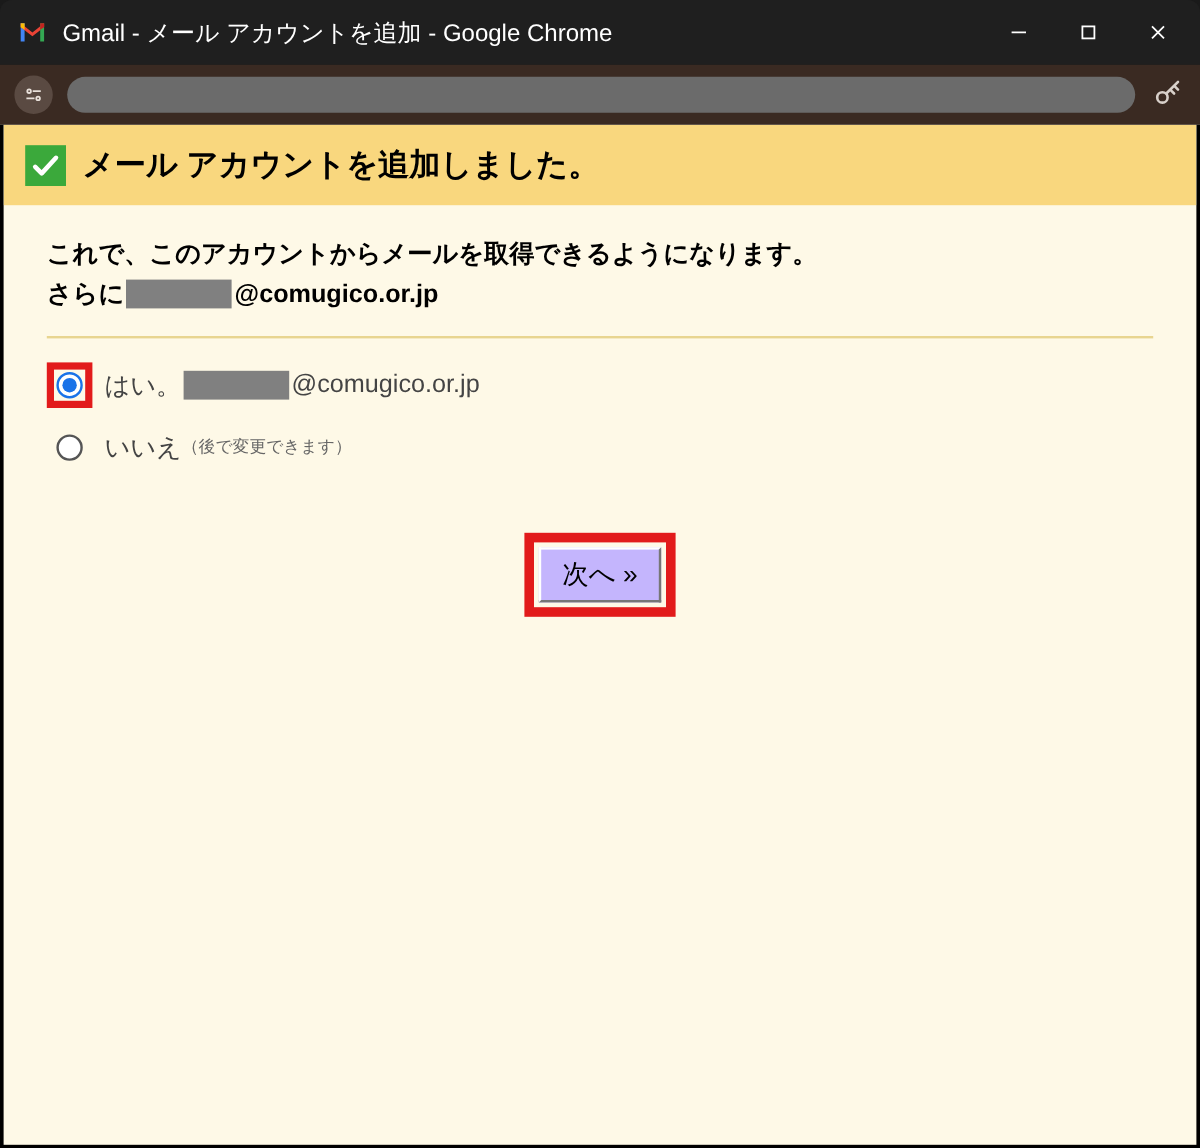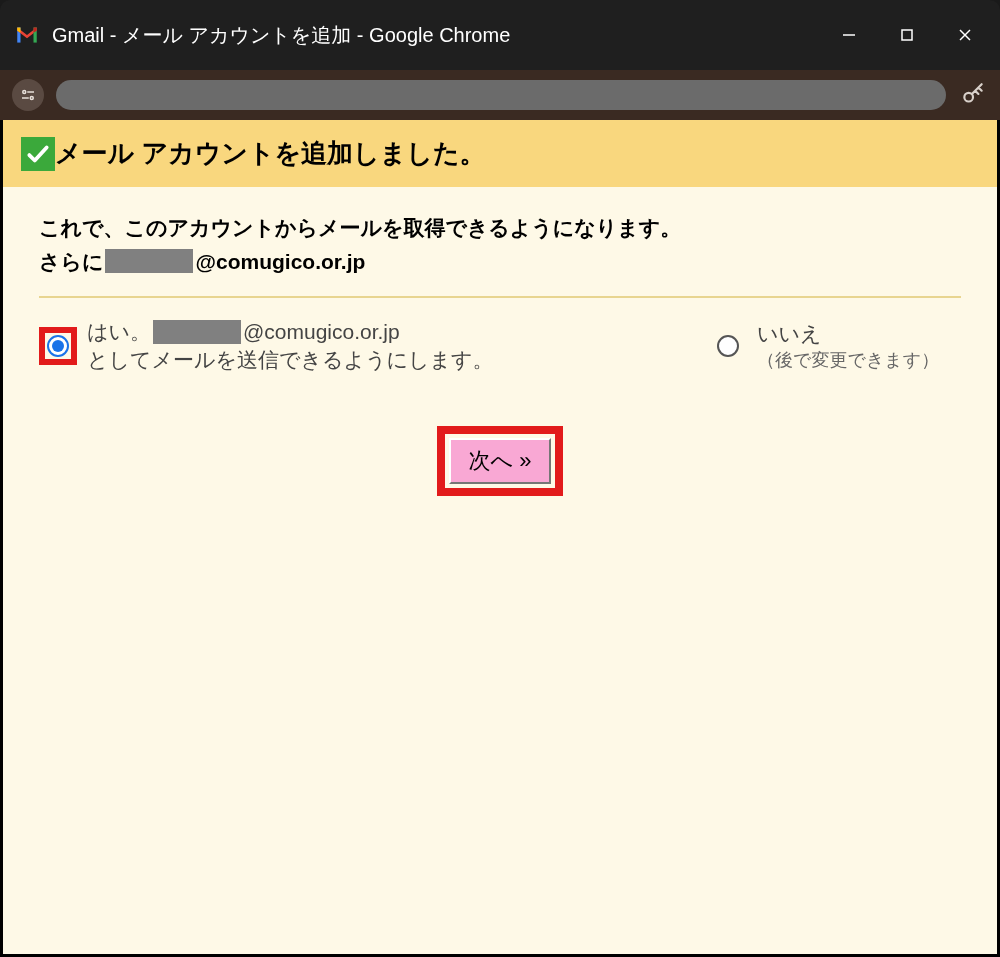--- a/index.html
+++ b/index.html
@@ -8,7 +8,7 @@
 
   
   .titlebar {
-    height: 70px;
+    height: 54px;
     background: #1f1f1f;
     display: flex;
     align-items: center;

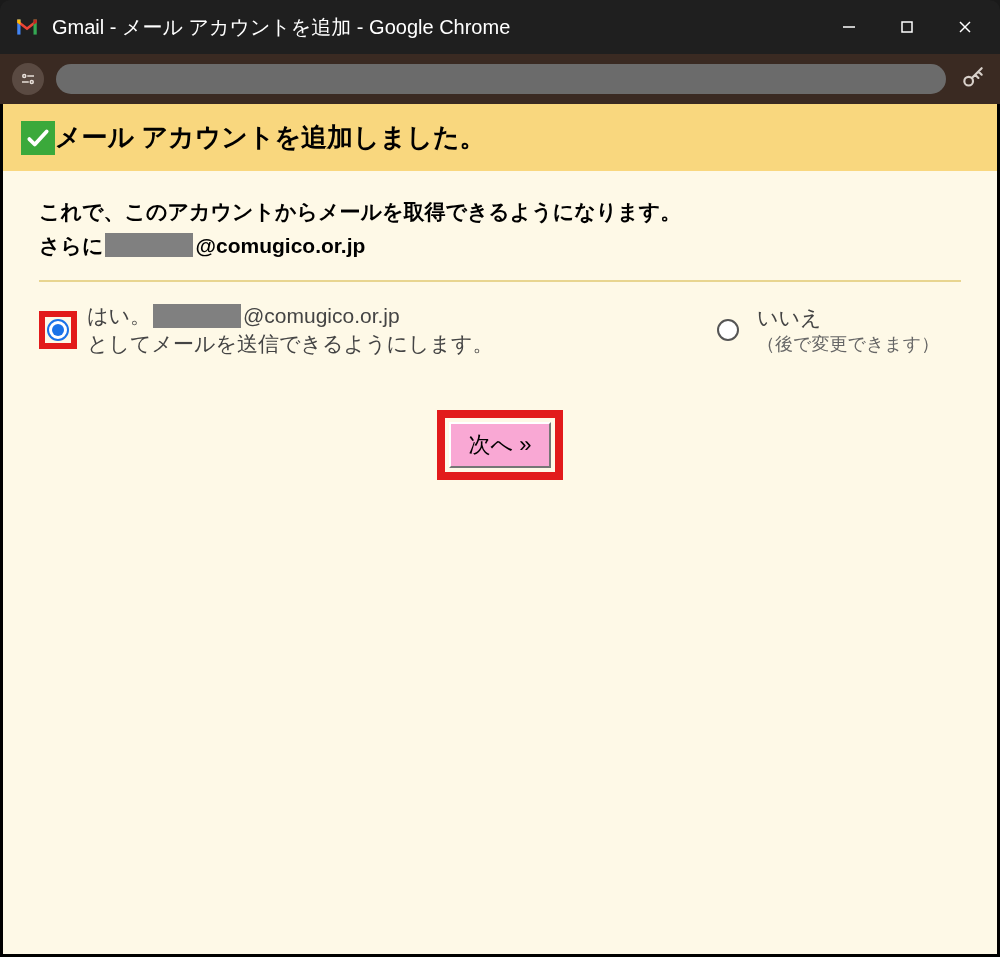--- a/index.html
+++ b/index.html
@@ -70,6 +70,7 @@
     padding: 16px 18px;
     display: flex;
     align-items: center;
+    gap: 14px;
   }
   .check-icon {
     width: 34px; height: 34px;

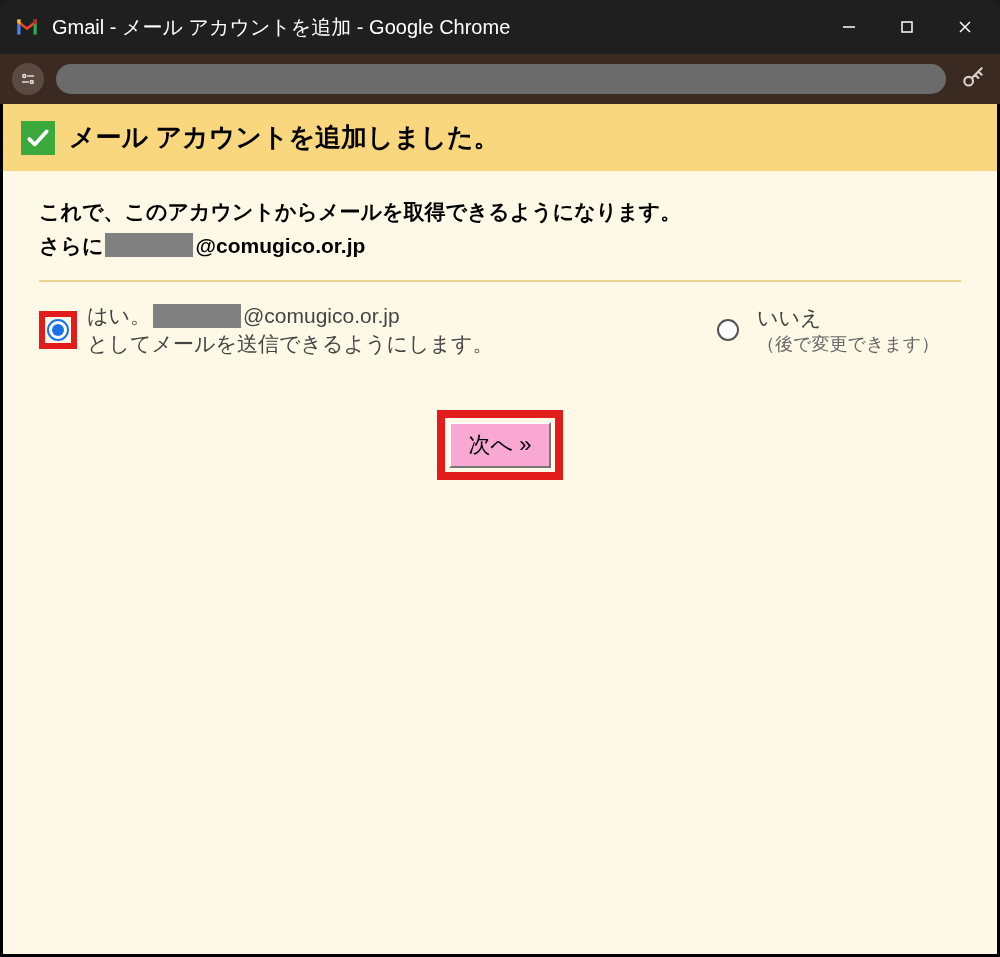--- a/index.html
+++ b/index.html
@@ -91,7 +91,7 @@
   }
   .divider { border: none; border-top: 2px solid #e8d590; margin: 18px 0 20px 0; }
 
-  .options { display: flex; flex-direction: row; gap: 14px; }
+  .options { display: flex; flex-direction: column; gap: 14px; }
   .option-row { display: flex; align-items: center; gap: 10px; font-size: 21px; color: #444; }
   .option-row .label-wrap { display: flex; align-items: center; flex-wrap: wrap; }
 

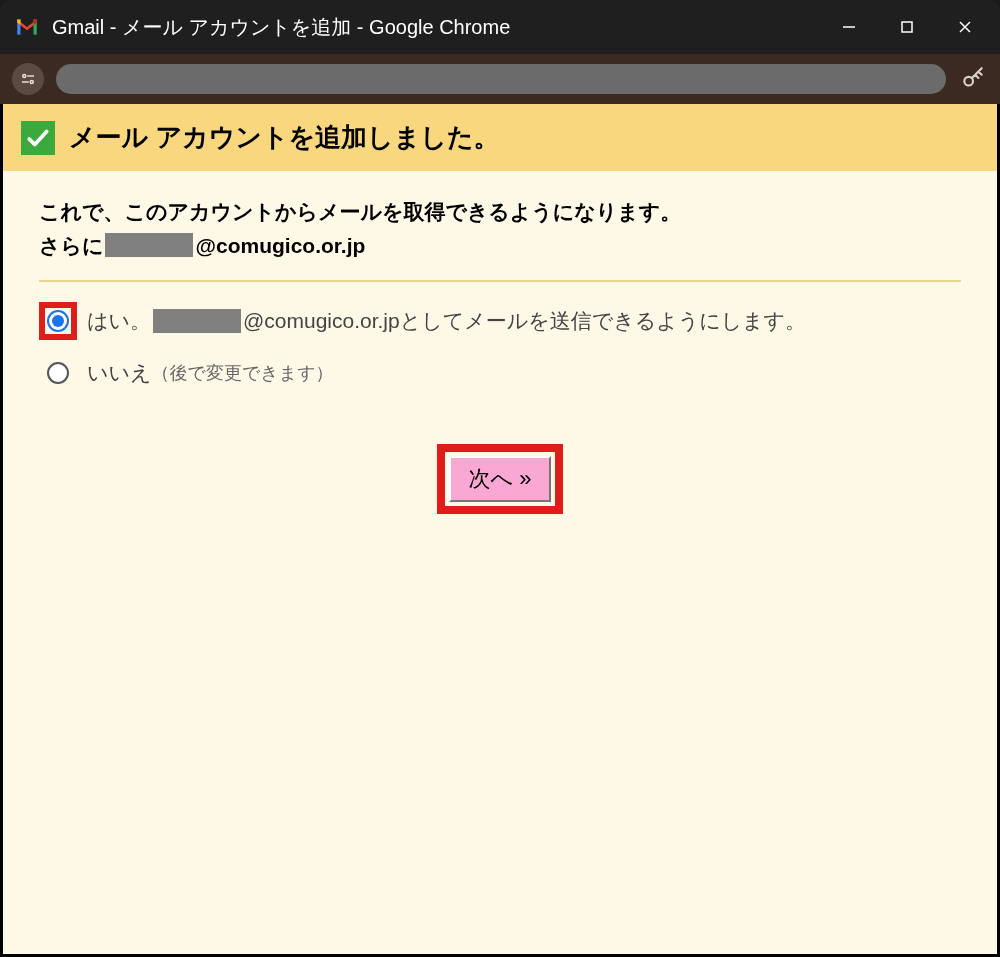--- a/index.html
+++ b/index.html
@@ -206,7 +206,6 @@
           <span>はい。</span>
           <span class="redact"></span>
           <span>@comugico.or.jp</span>
-          <span> としてメールを送信できるようにします。</span>
         </span>
       </div>
 

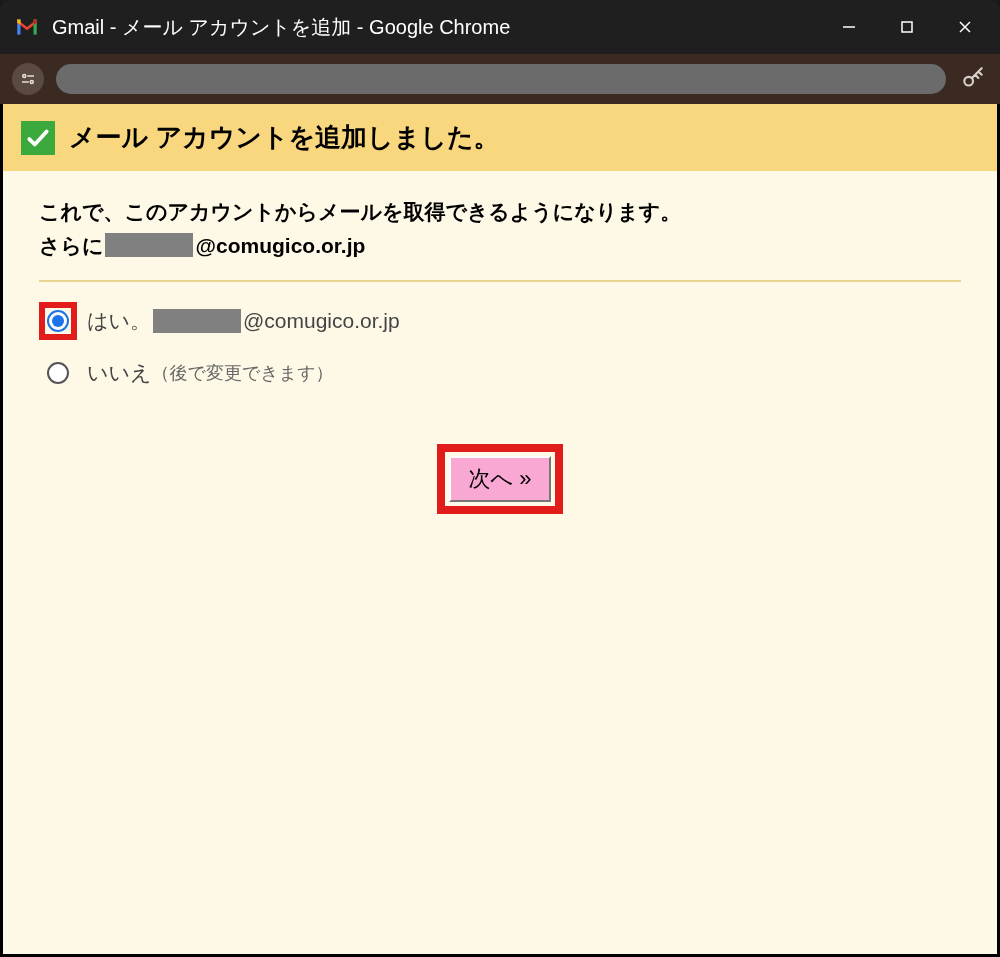--- a/index.html
+++ b/index.html
@@ -119,7 +119,7 @@
     font-family: inherit;
   }
 
-  .sub-note { font-size: 18px; color: #666; }
+  .sub-note { font-size: 14px; color: #666; }
 </style>
 </head>
 <body>

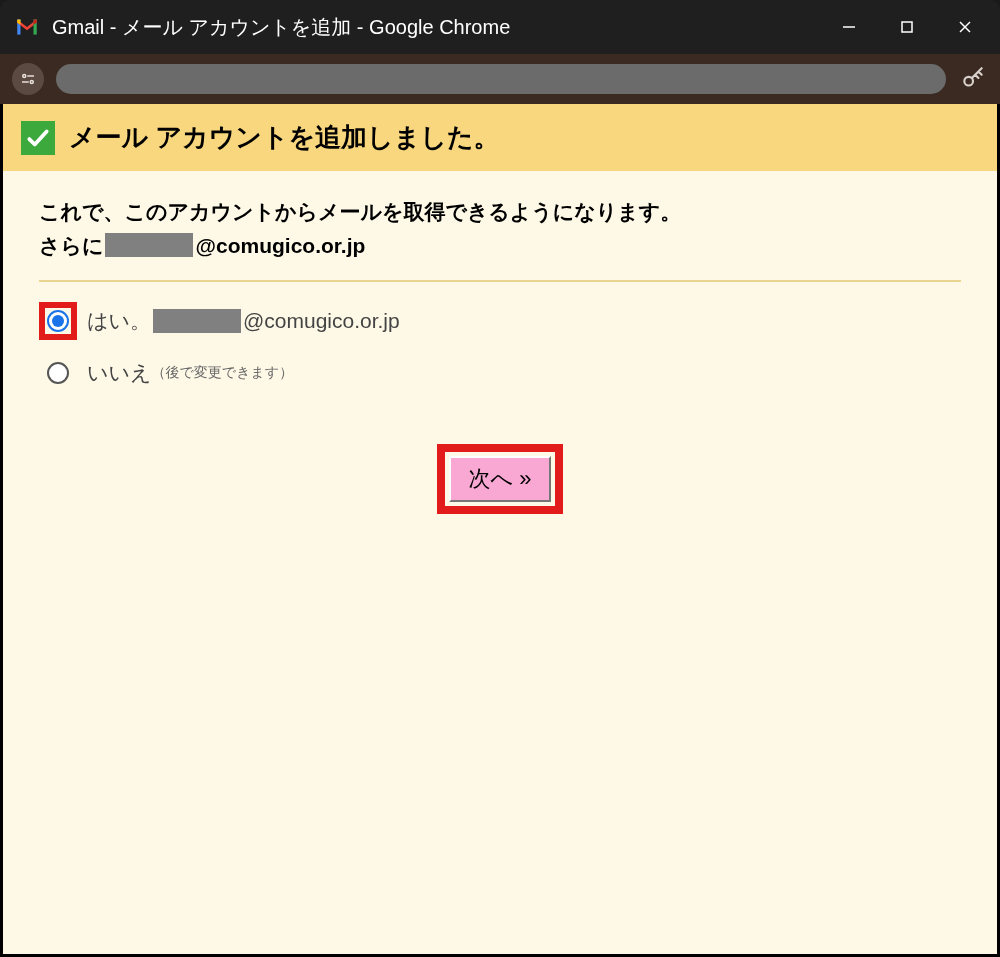--- a/index.html
+++ b/index.html
@@ -112,7 +112,7 @@
   .submit-highlight { border: 8px solid #e21b1b; padding: 4px; }
   .next-btn {
     font-size: 22px; padding: 6px 18px;
-    background: #f9a8d4;
+    background: #c4b5fd;
     border: 2px solid #767676;
     border-top-color: #fff; border-left-color: #fff;
     cursor: pointer;

